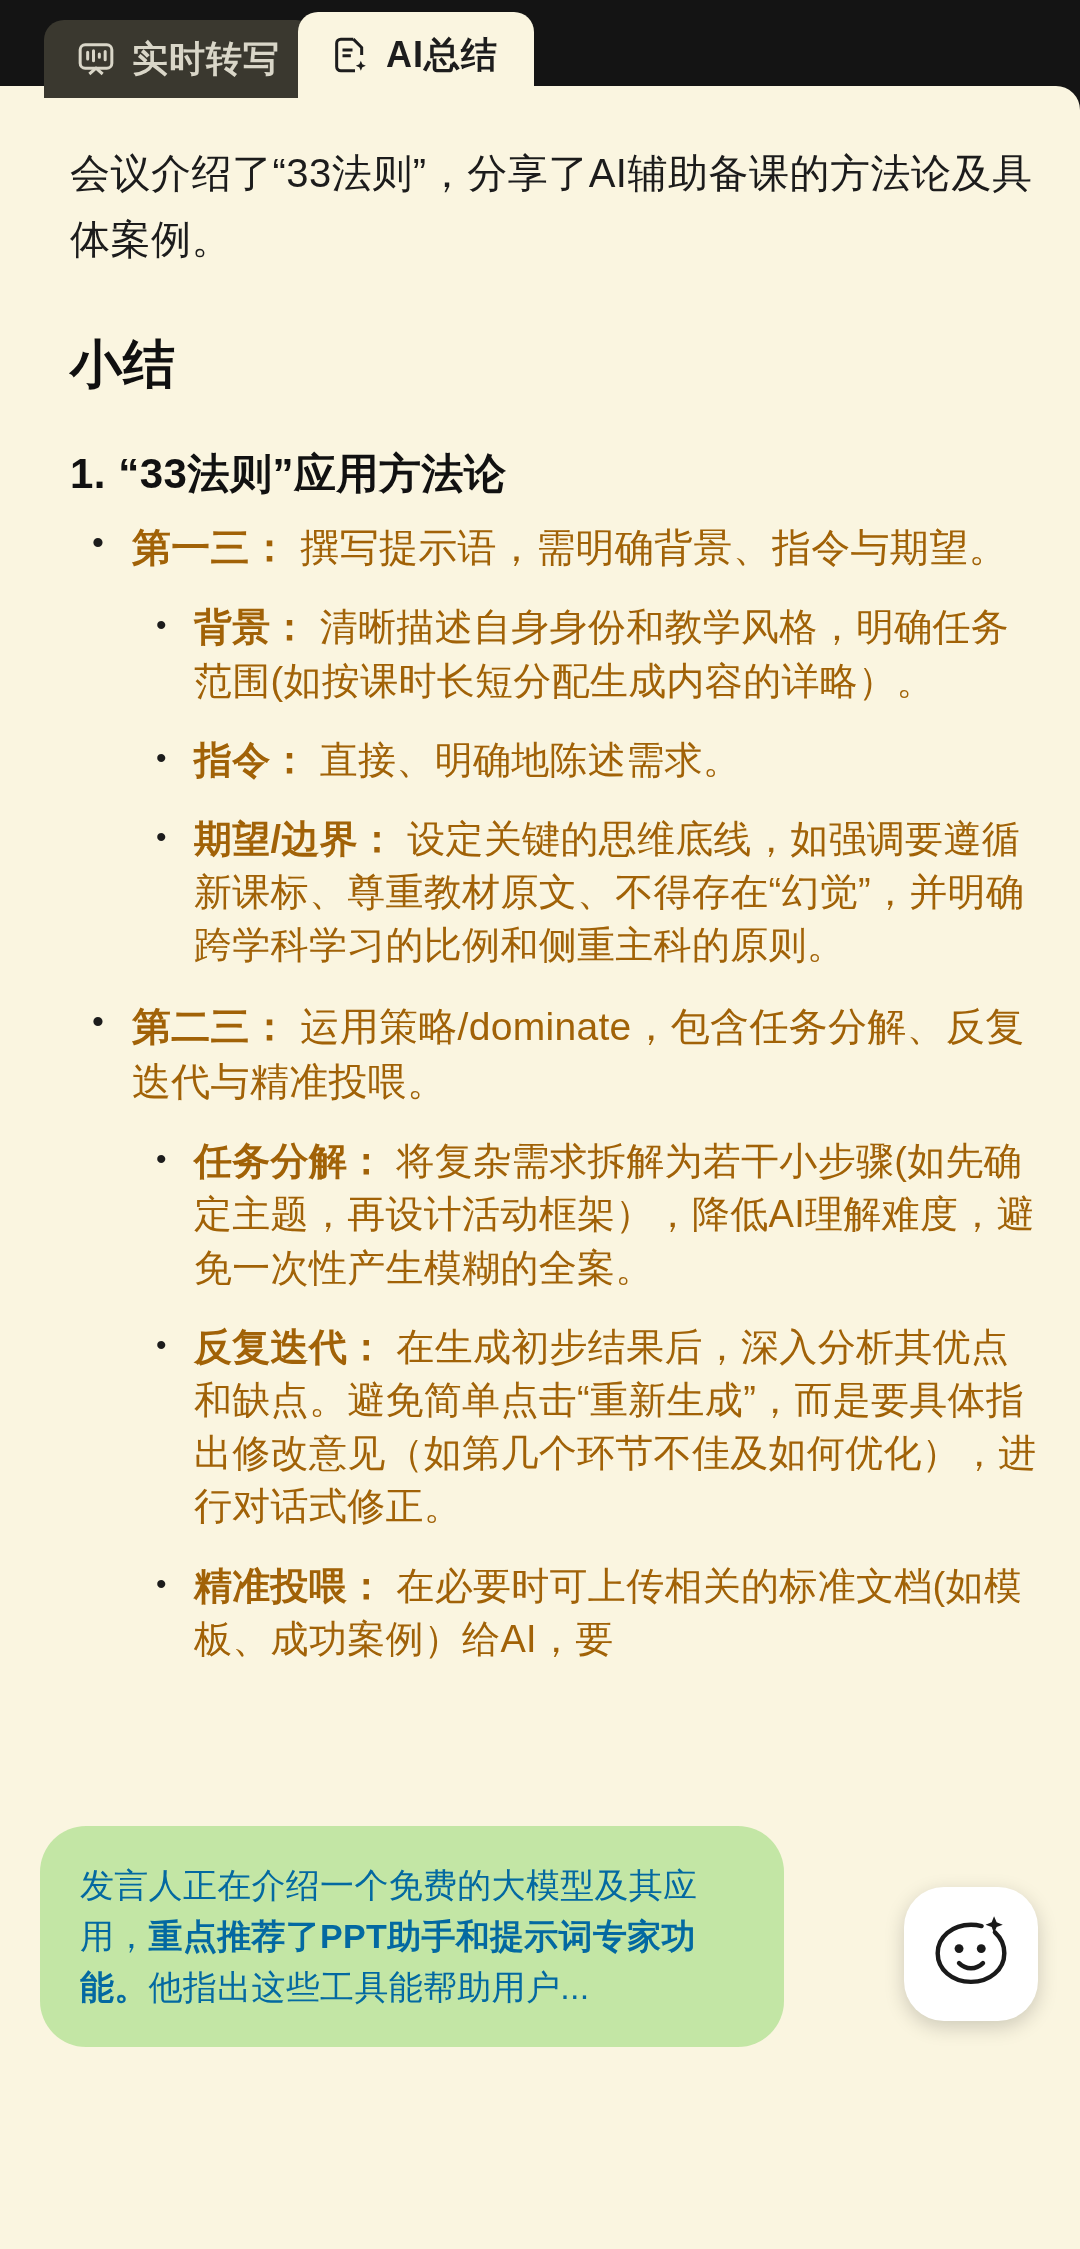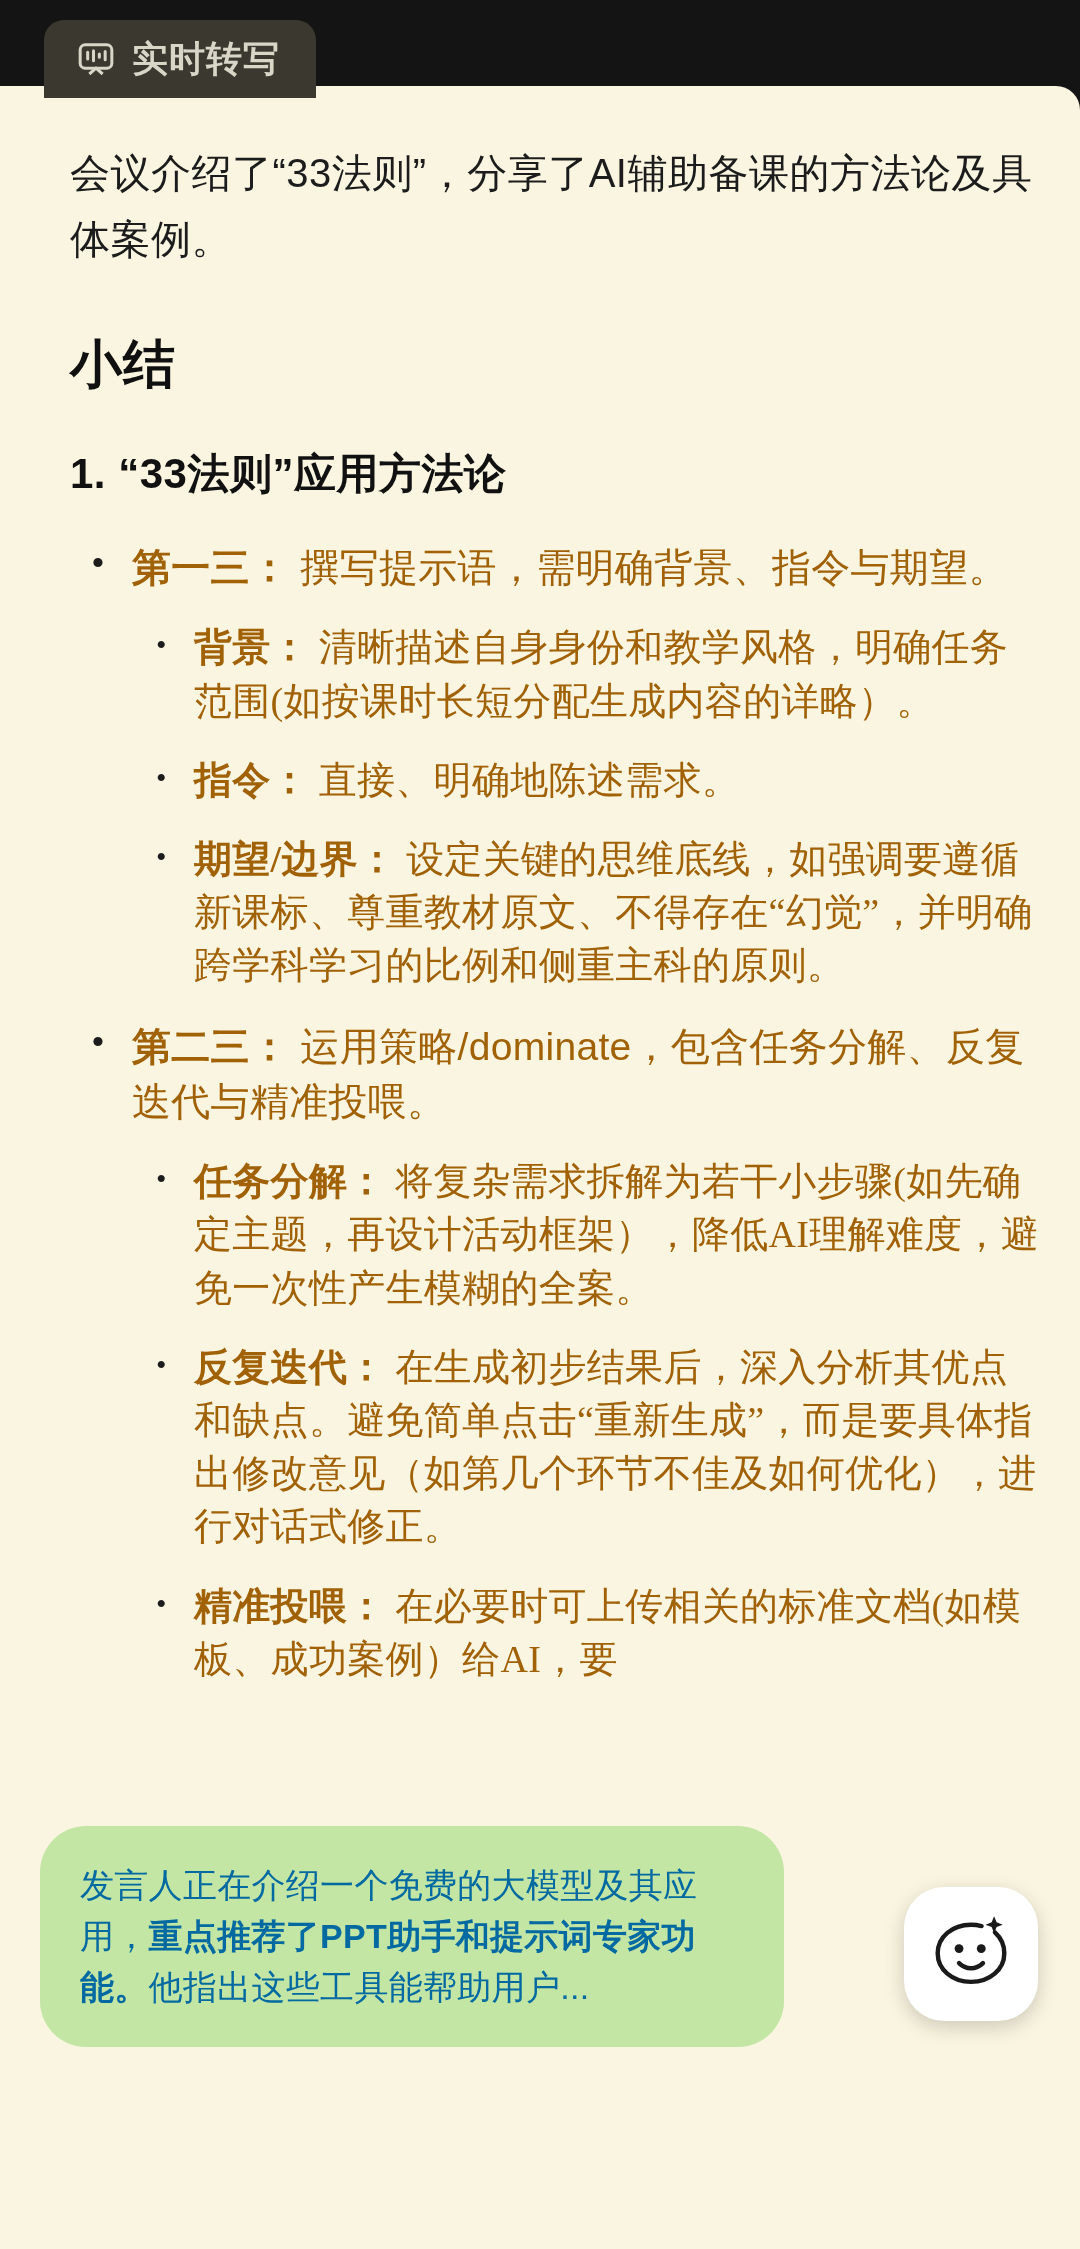--- a/index.html
+++ b/index.html
@@ -175,6 +175,17 @@
       <span>实时转写</span>
     </div>
 
+    <div class="tab active">
+      <span class="tab-icon">
+        <svg viewBox="0 0 24 24" width="40" height="40" fill="none" stroke="#1d1d1d" stroke-width="1.8">
+          <path d="M14 2.5H6.5A2.5 2.5 0 0 0 4 5v14A2.5 2.5 0 0 0 6.5 21.5H15"></path>
+          <path d="M14 2.5L19 7.5V12"></path>
+          <path d="M7.5 9h6M7.5 12.5h5"></path>
+          <path d="M18.5 15.5l.9 2.1 2.1.9-2.1.9-.9 2.1-.9-2.1-2.1-.9 2.1-.9z" fill="#1d1d1d" stroke="none"></path>
+        </svg>
+      </span>
+      <span>AI总结</span>
+    </div>
 
   </div>
 

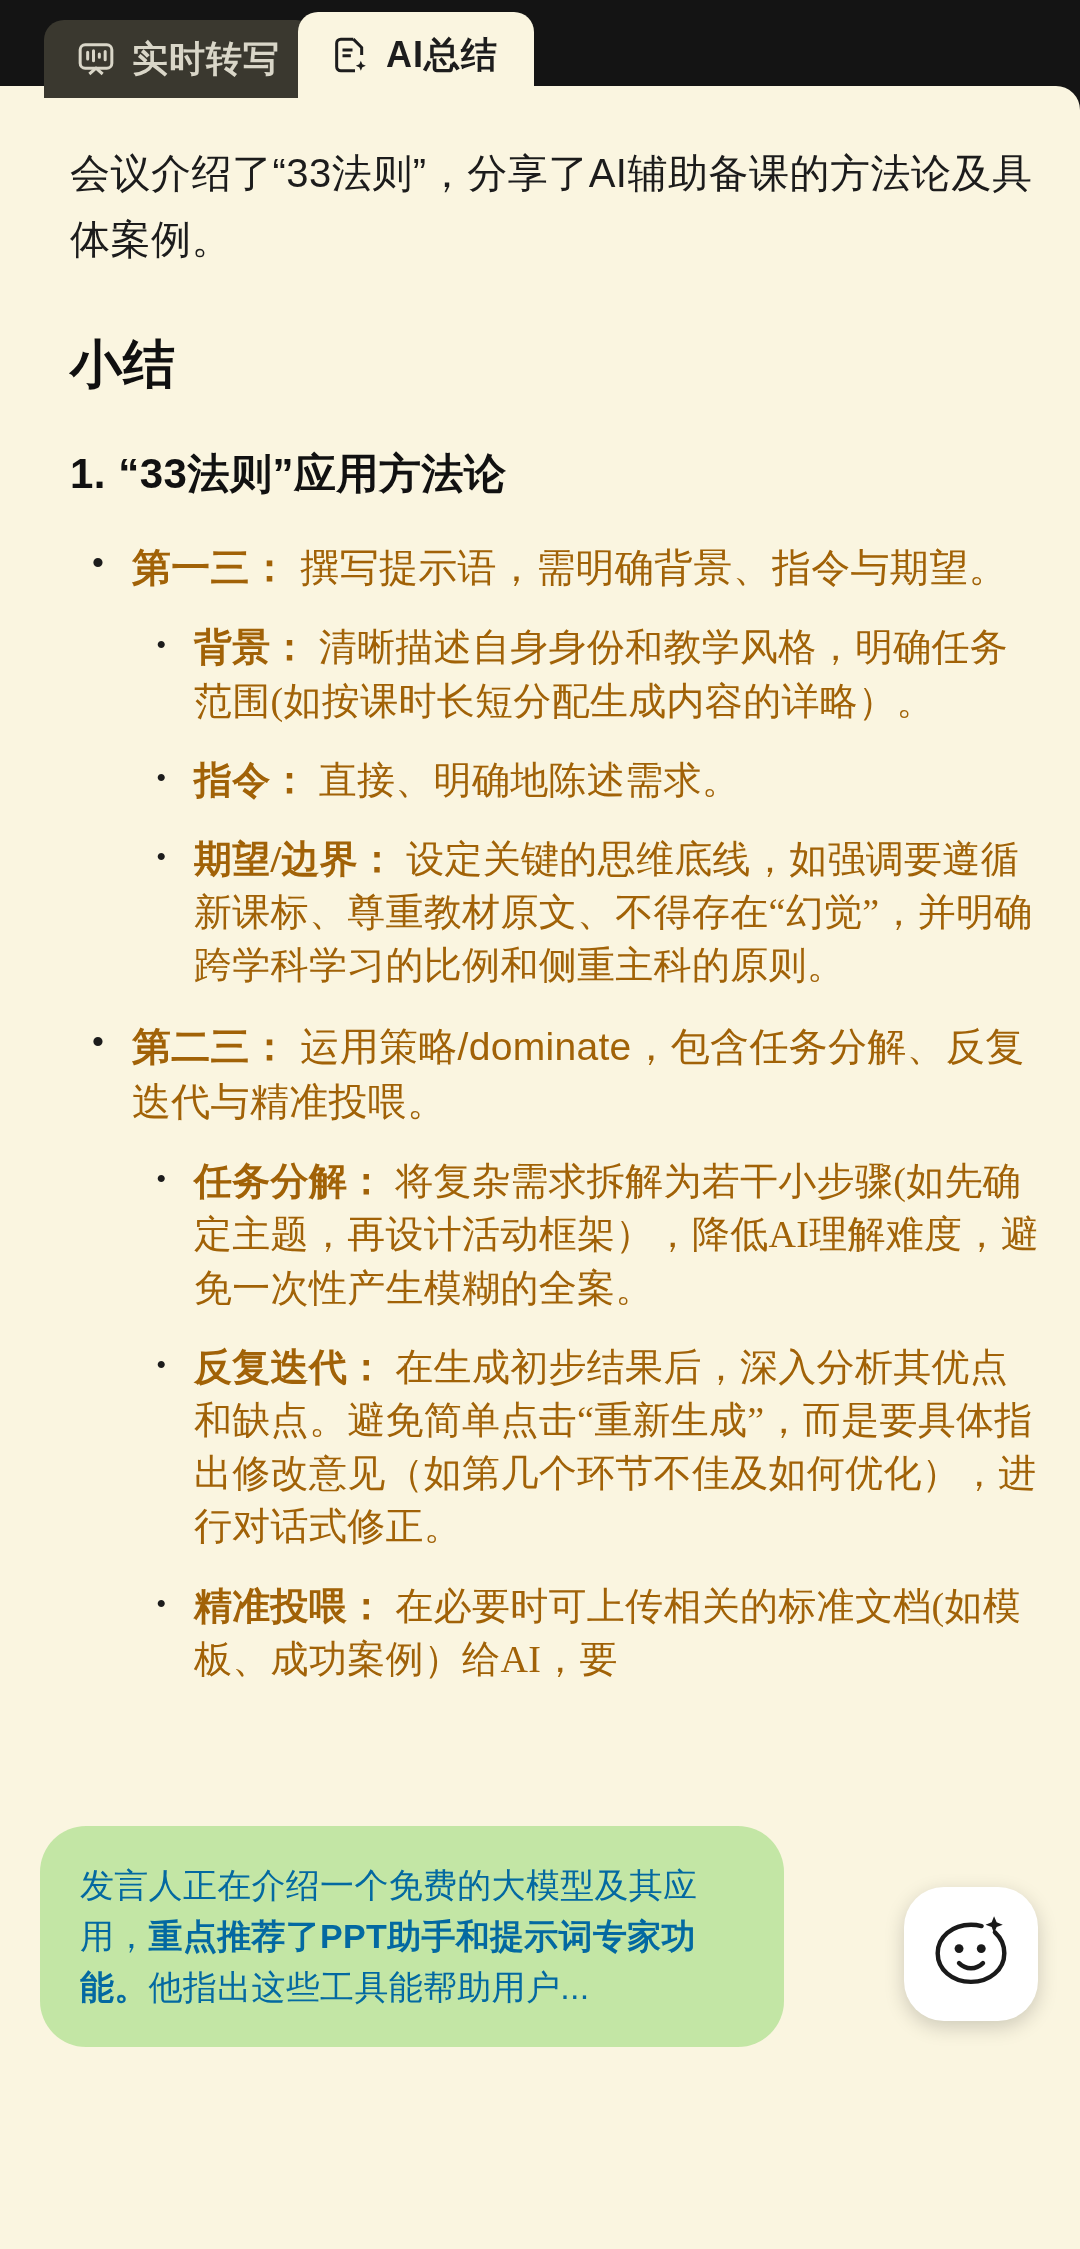--- a/index.html
+++ b/index.html
@@ -88,7 +88,7 @@
     font-size: 42px;
     font-weight: 800;
     color: #111;
-    margin: 0 0 38px 0;
+    margin: 0 0 18px 0;
     letter-spacing: 0.5px;
   }
 

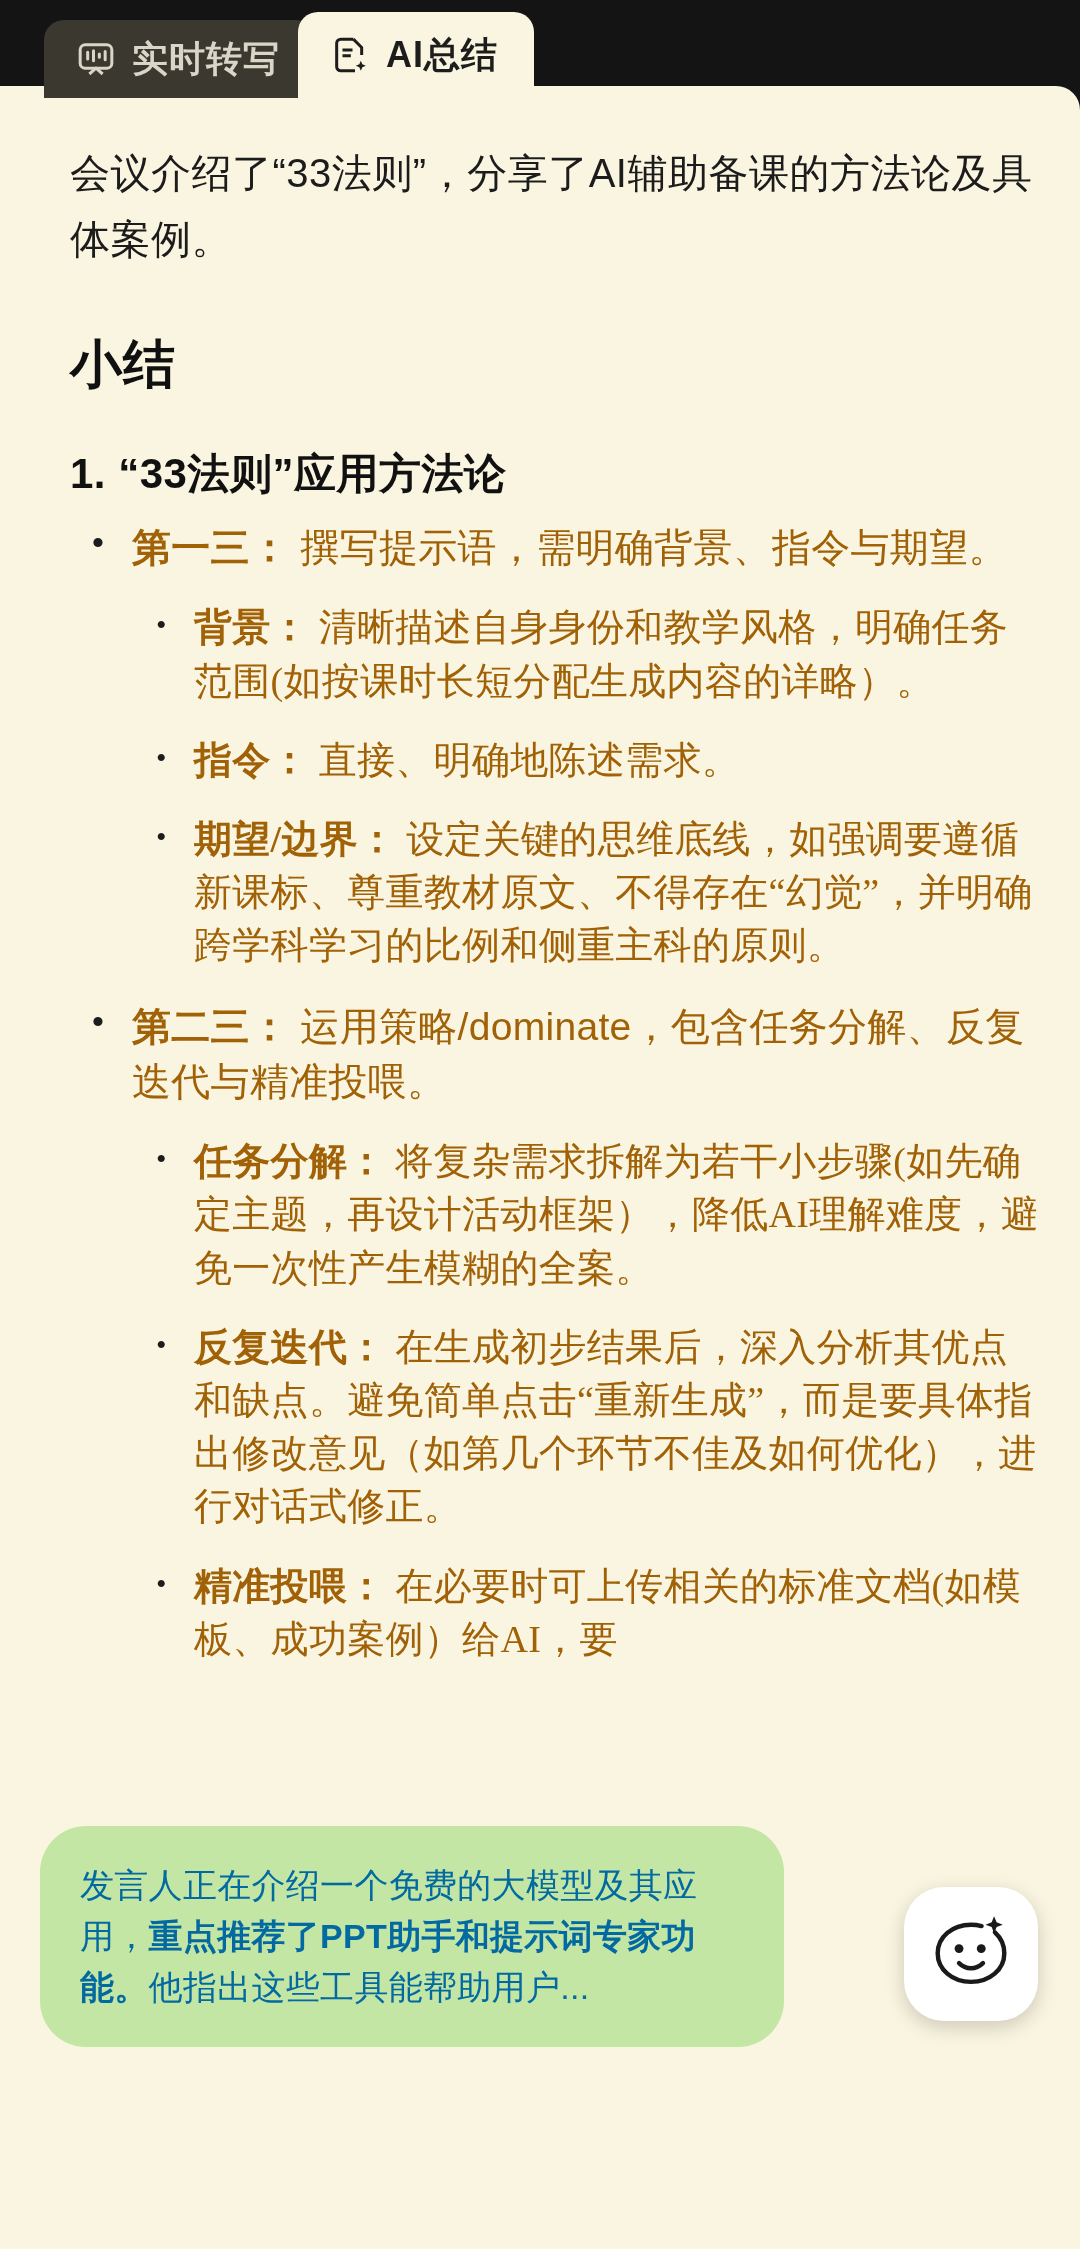--- a/index.html
+++ b/index.html
@@ -93,7 +93,7 @@
   }
 
   ul.lv1 { list-style: none; margin: 0 0 0 10px; }
-  ul.lv2 { list-style: none; margin: 0 0 0 62px; font-family: Liberation Serif, serif; }
+  ul.lv2 { list-style: none; margin: 0 0 0 62px; }
 
   li.item {
     position: relative;

